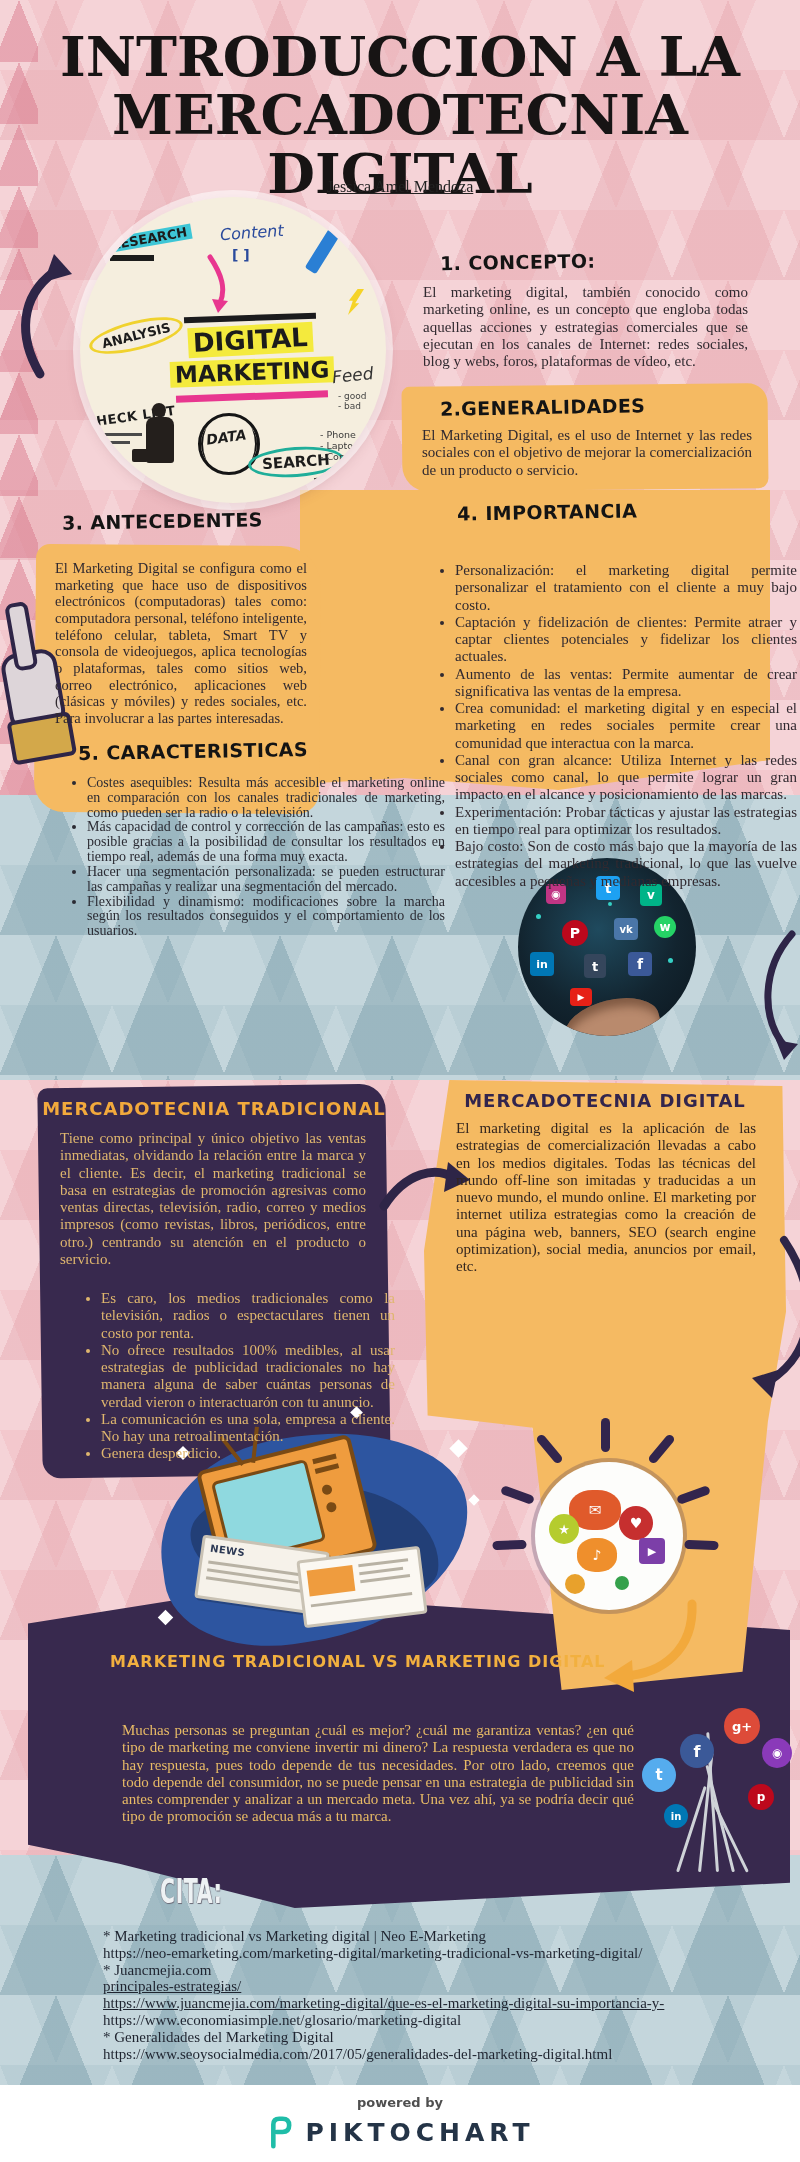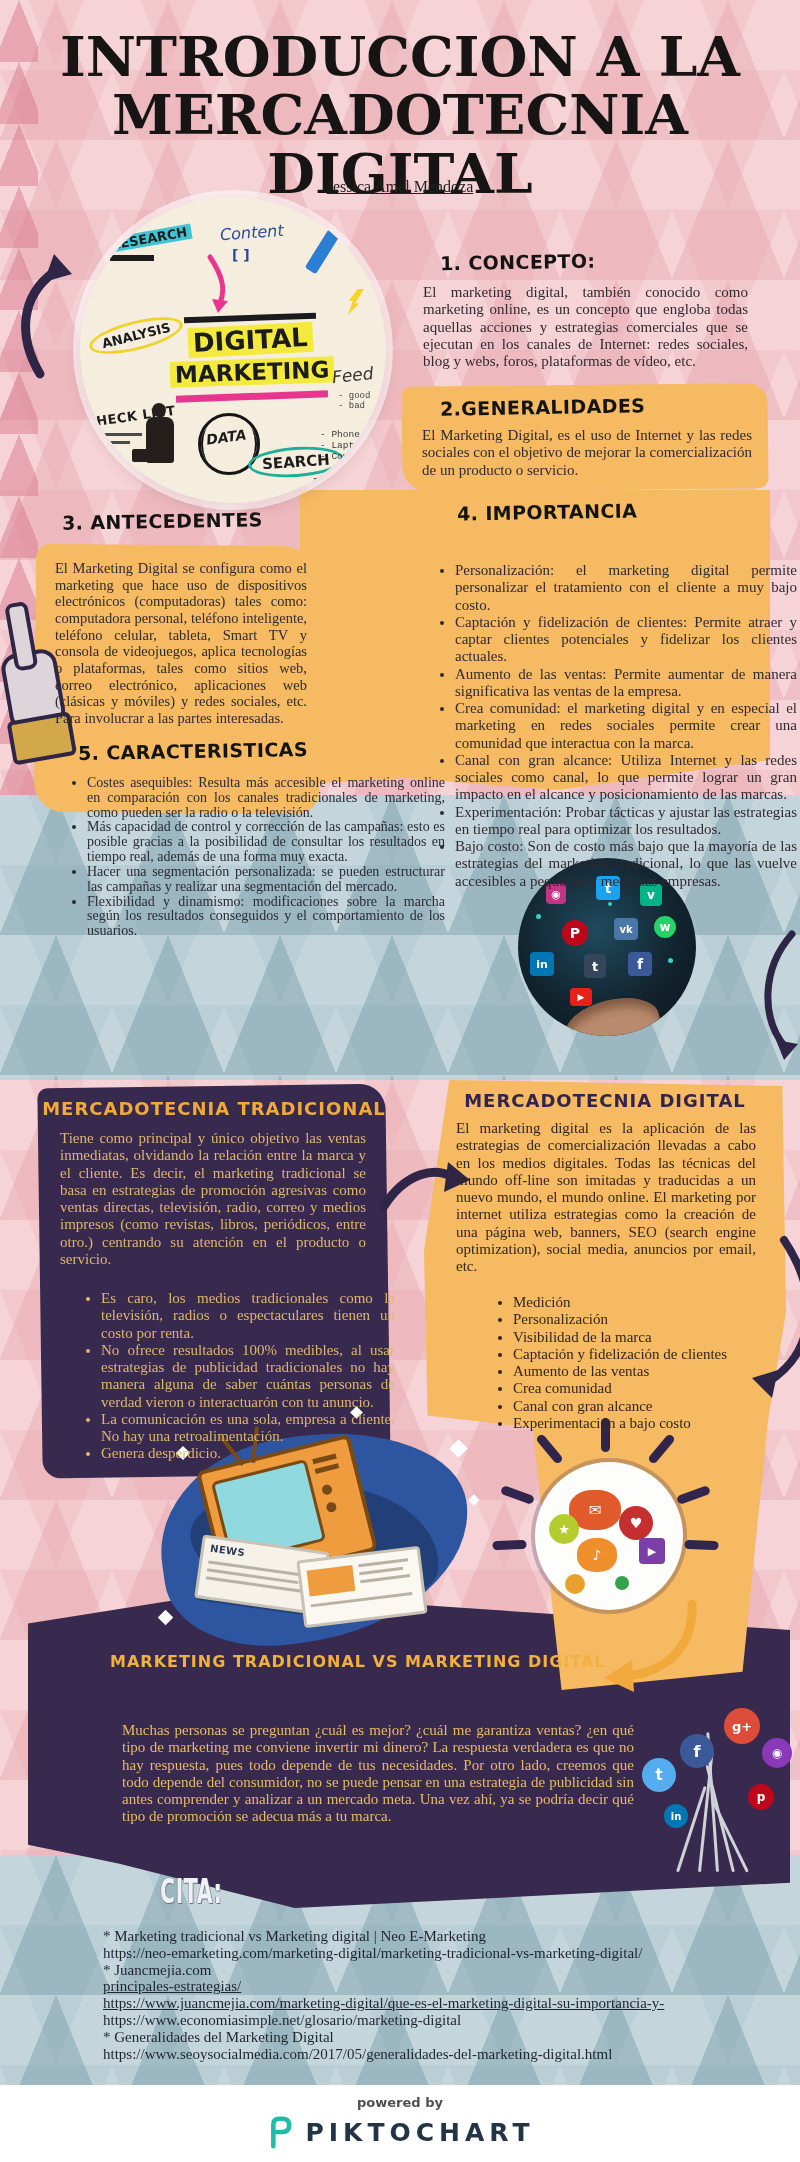--- a/index.html
+++ b/index.html
@@ -41,7 +41,7 @@
   .hl-yellow{background:#f4ea3d;padding:0 5px;}
   .ellipse-yellow{border:3px solid #f0d22e;border-radius:50%;padding:4px 10px;}
   .ellipse-teal{border:3px solid #1fae9a;border-radius:50%;padding:3px 11px;}
-  .pre{white-space:pre-line;font-family:Liberation Mono, monospace;}
+  .pre{white-space:pre-line;}
   .sparkle{position:absolute;background:#fff;transform:rotate(45deg);z-index:5;}
   .ray{position:absolute;width:9px;height:34px;background:#32254d;border-radius:5px;z-index:5;}
   .icon-sq{position:absolute;display:flex;align-items:center;justify-content:center;

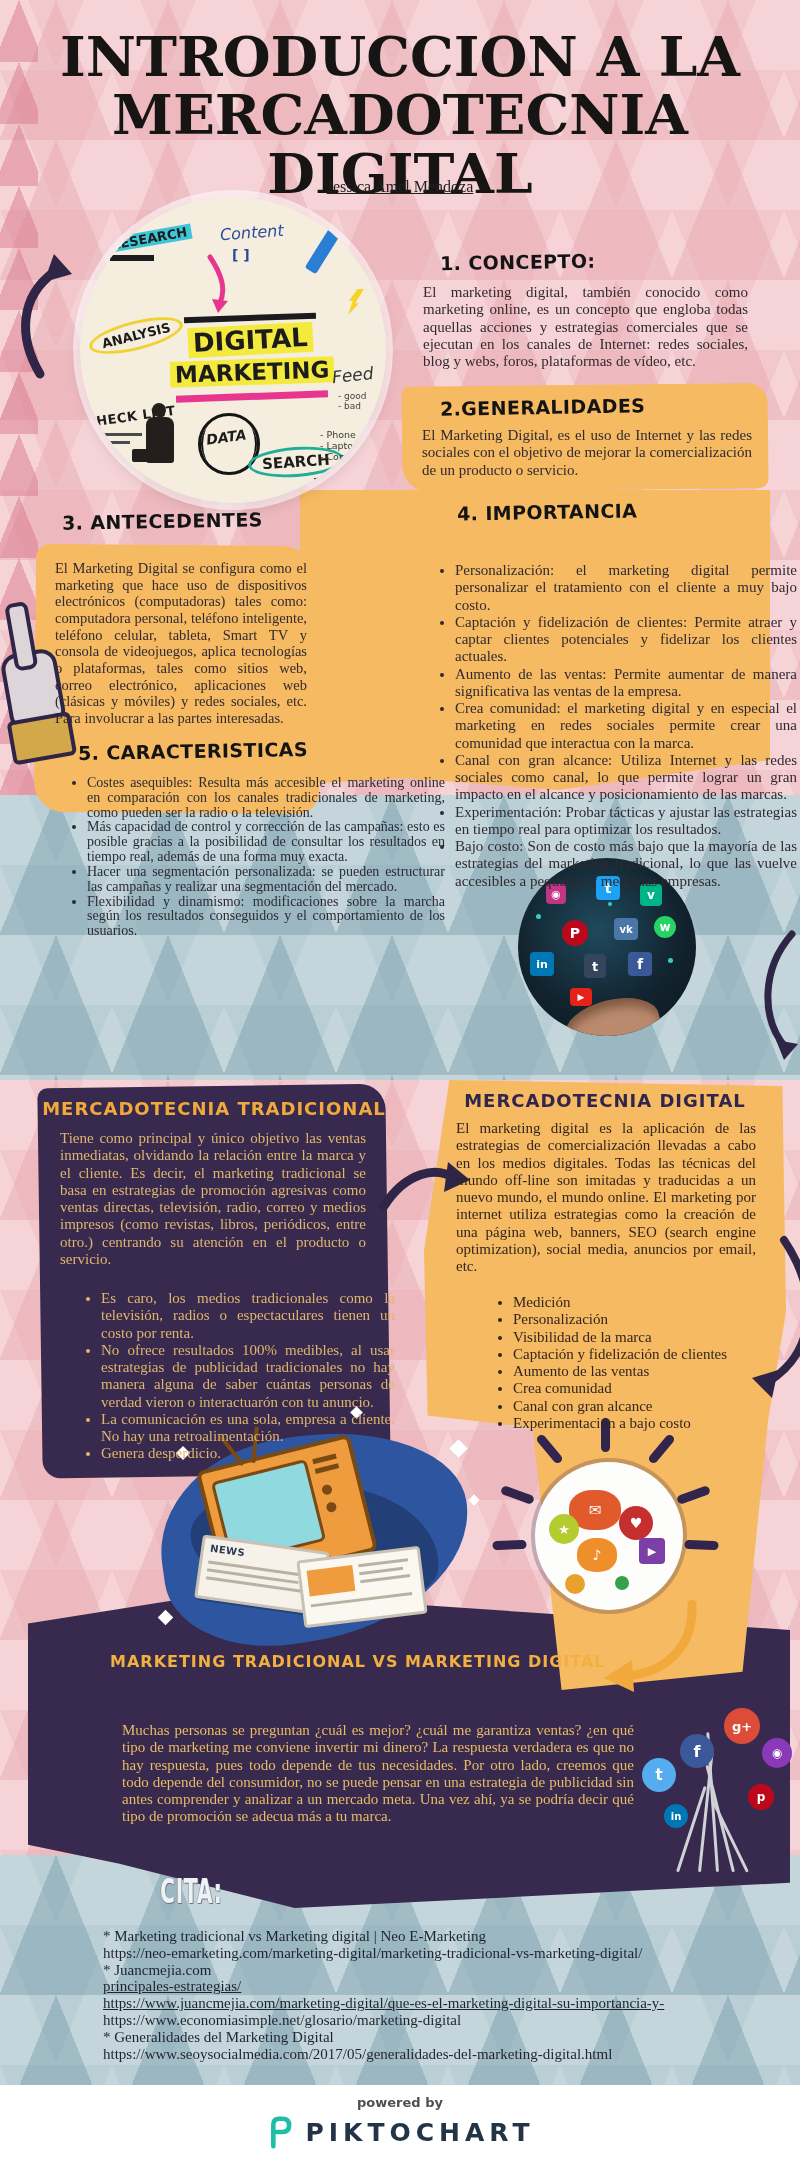--- a/index.html
+++ b/index.html
@@ -136,7 +136,7 @@
   <ul class="abs blist body-txt txt-layer" style="left:428px;top:554px;width:342px;">
     <li>Personalización: el marketing digital permite personalizar el tratamiento con el cliente a muy bajo costo.</li>
     <li>Captación y fidelización de clientes: Permite atraer y captar clientes potenciales y fidelizar los clientes actuales.</li>
-    <li>Aumento de las ventas: Permite aumentar de manera significativa las ventas de la empresa.</li>
+    <li>Aumento de las ventas: Permite aumentar de crear significativa las ventas de la empresa.</li>
     <li>Crea comunidad: el marketing digital y en especial el marketing en redes sociales permite crear una comunidad que interactua con la marca.</li>
     <li>Canal con gran alcance: Utiliza Internet y las redes sociales como canal, lo que permite lograr un gran impacto en el alcance y posicionamiento de las marcas.</li>
     <li>Experimentación: Probar tácticas y ajustar las estrategias en tiempo real para optimizar los resultados.</li>

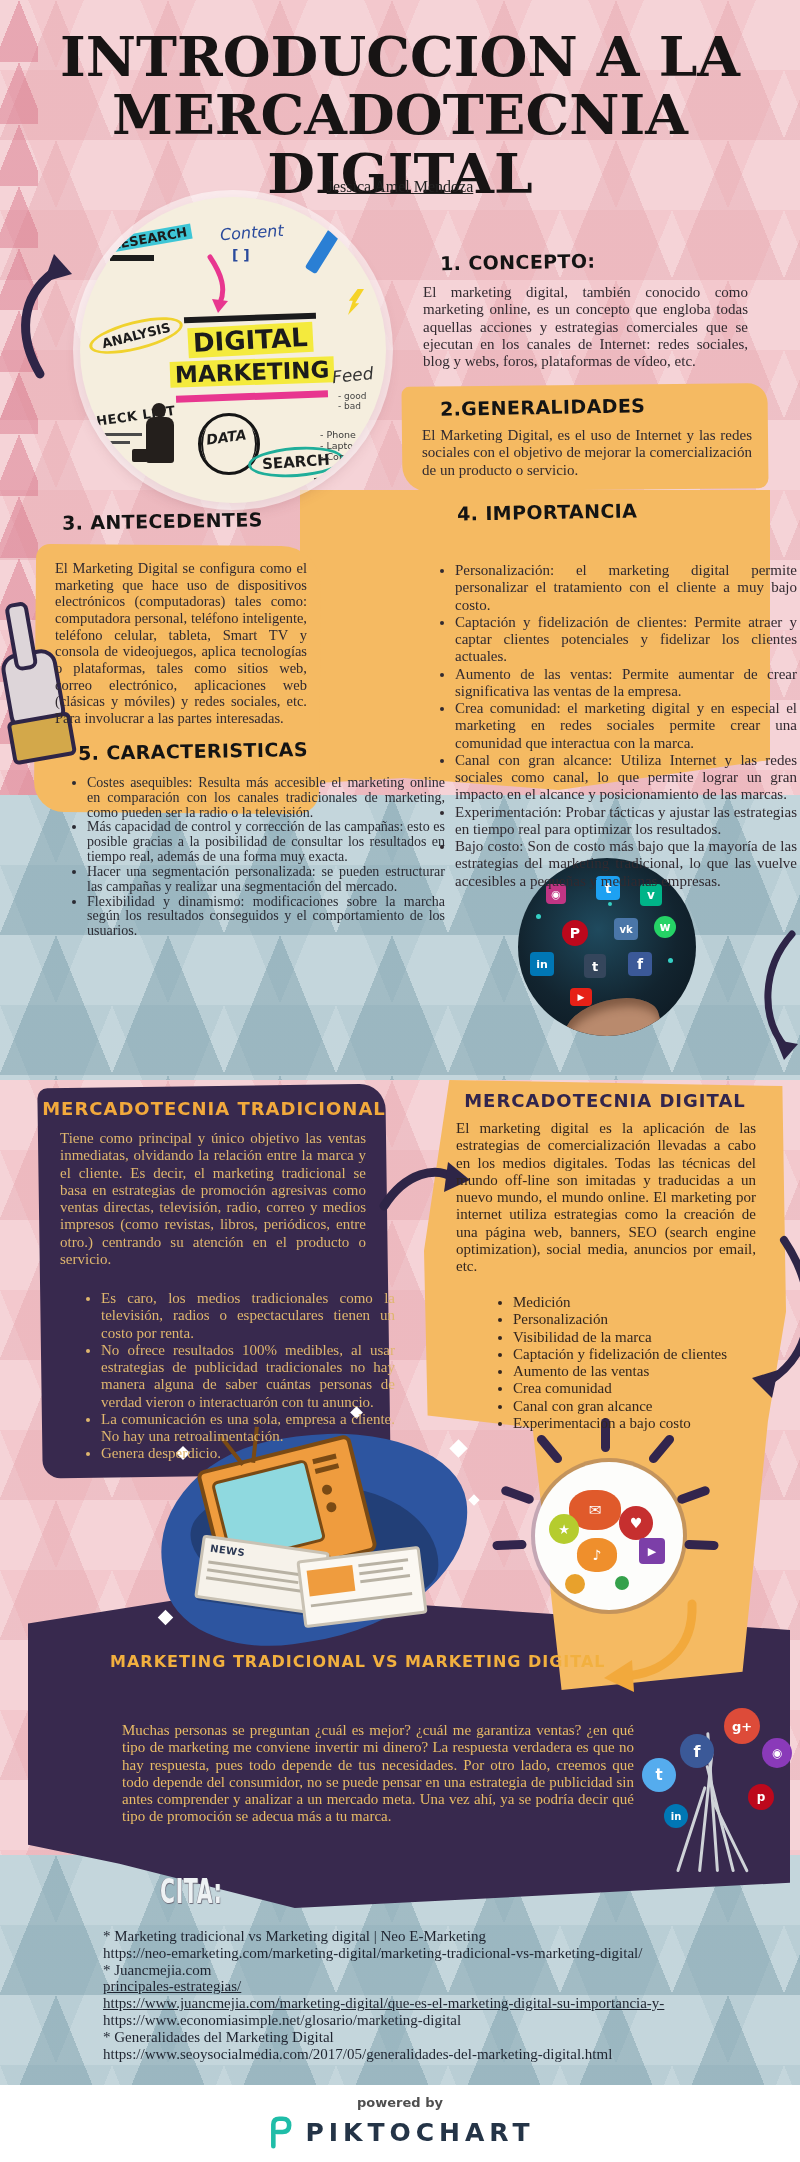--- a/index.html
+++ b/index.html
@@ -187,16 +187,6 @@
   <div class="abs orange-box" style="left:424px;top:1080px;width:362px;height:610px;z-index:3;clip-path:polygon(7% 0,99% 1%,100% 38%,95% 56%,88% 97%,38% 100%,30% 57%,1% 55%,0 28%);"></div>
   <div class="abs marker txt-layer" style="left:424px;top:1090px;width:362px;text-align:center;font-size:18px;color:#32254d;letter-spacing:1px;">MERCADOTECNIA DIGITAL</div>
   <div class="abs body-txt txt-layer" style="left:456px;top:1120px;width:300px;color:#33261f;">El marketing digital es la aplicación de las estrategias de comercialización llevadas a cabo en los medios digitales. Todas las técnicas del mundo off-line son imitadas y traducidas a un nuevo mundo, el mundo online. El marketing por internet utiliza estrategias como la creación de una página web, banners, SEO (search engine optimization), social media, anuncios por email, etc.</div>
-  <ul class="abs blist body-txt txt-layer" style="left:486px;top:1286px;width:280px;text-align:left;color:#33261f;">
-    <li>Medición</li>
-    <li>Personalización</li>
-    <li>Visibilidad de la marca</li>
-    <li>Captación y fidelización de clientes</li>
-    <li>Aumento de las ventas</li>
-    <li>Crea comunidad</li>
-    <li>Canal con gran alcance</li>
-    <li>Experimentación a bajo costo</li>
-  </ul>
 
   <svg class="abs" style="left:378px;top:1156px;z-index:4;" width="92" height="62" viewBox="0 0 92 62">
     <path d="M6 50 C28 16 58 10 76 22" stroke="#2e2547" stroke-width="9" fill="none" stroke-linecap="round"></path>

